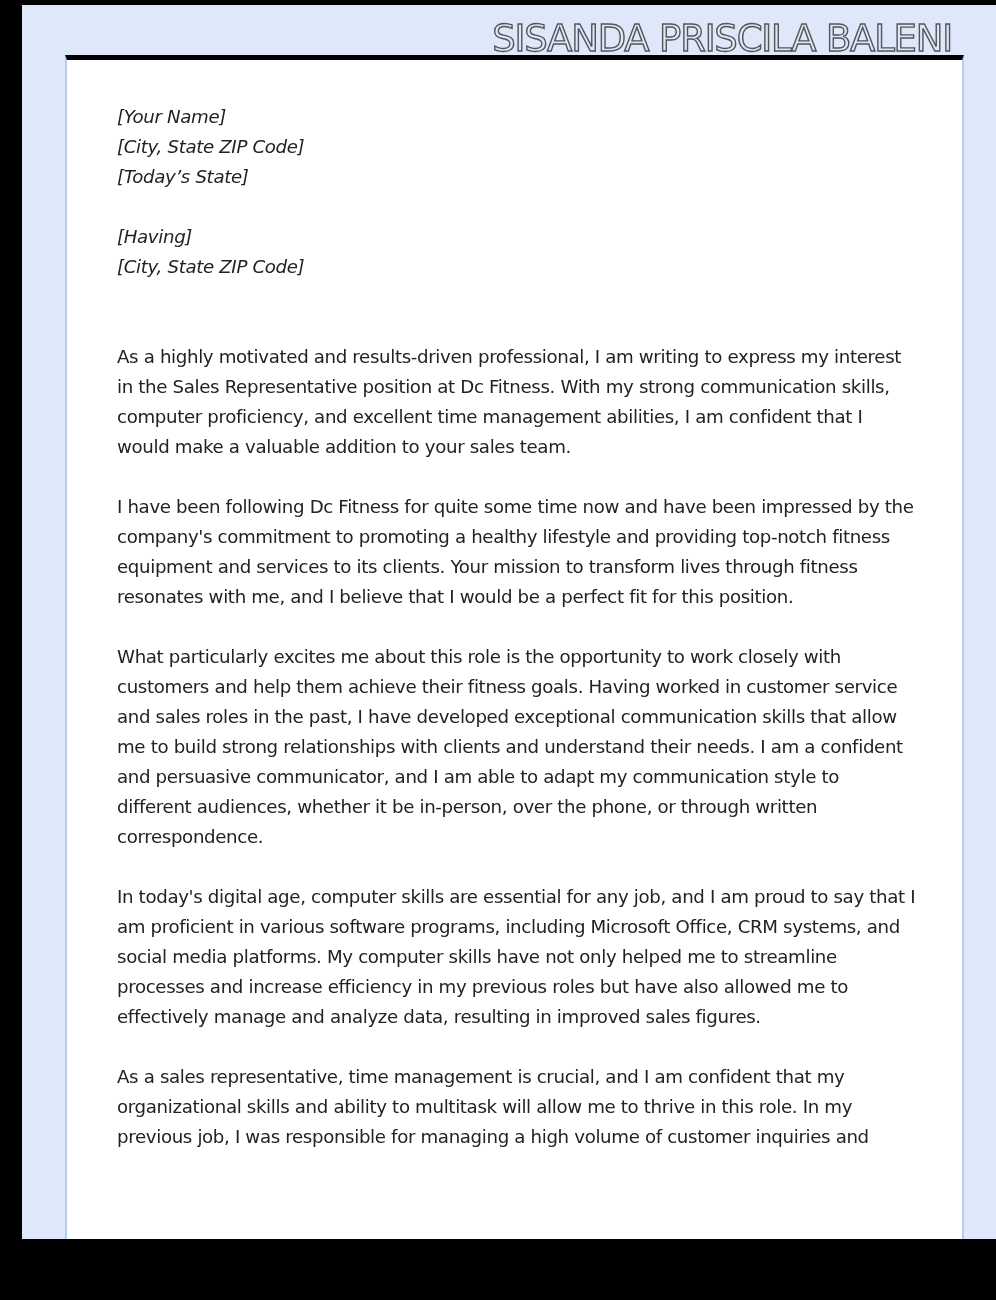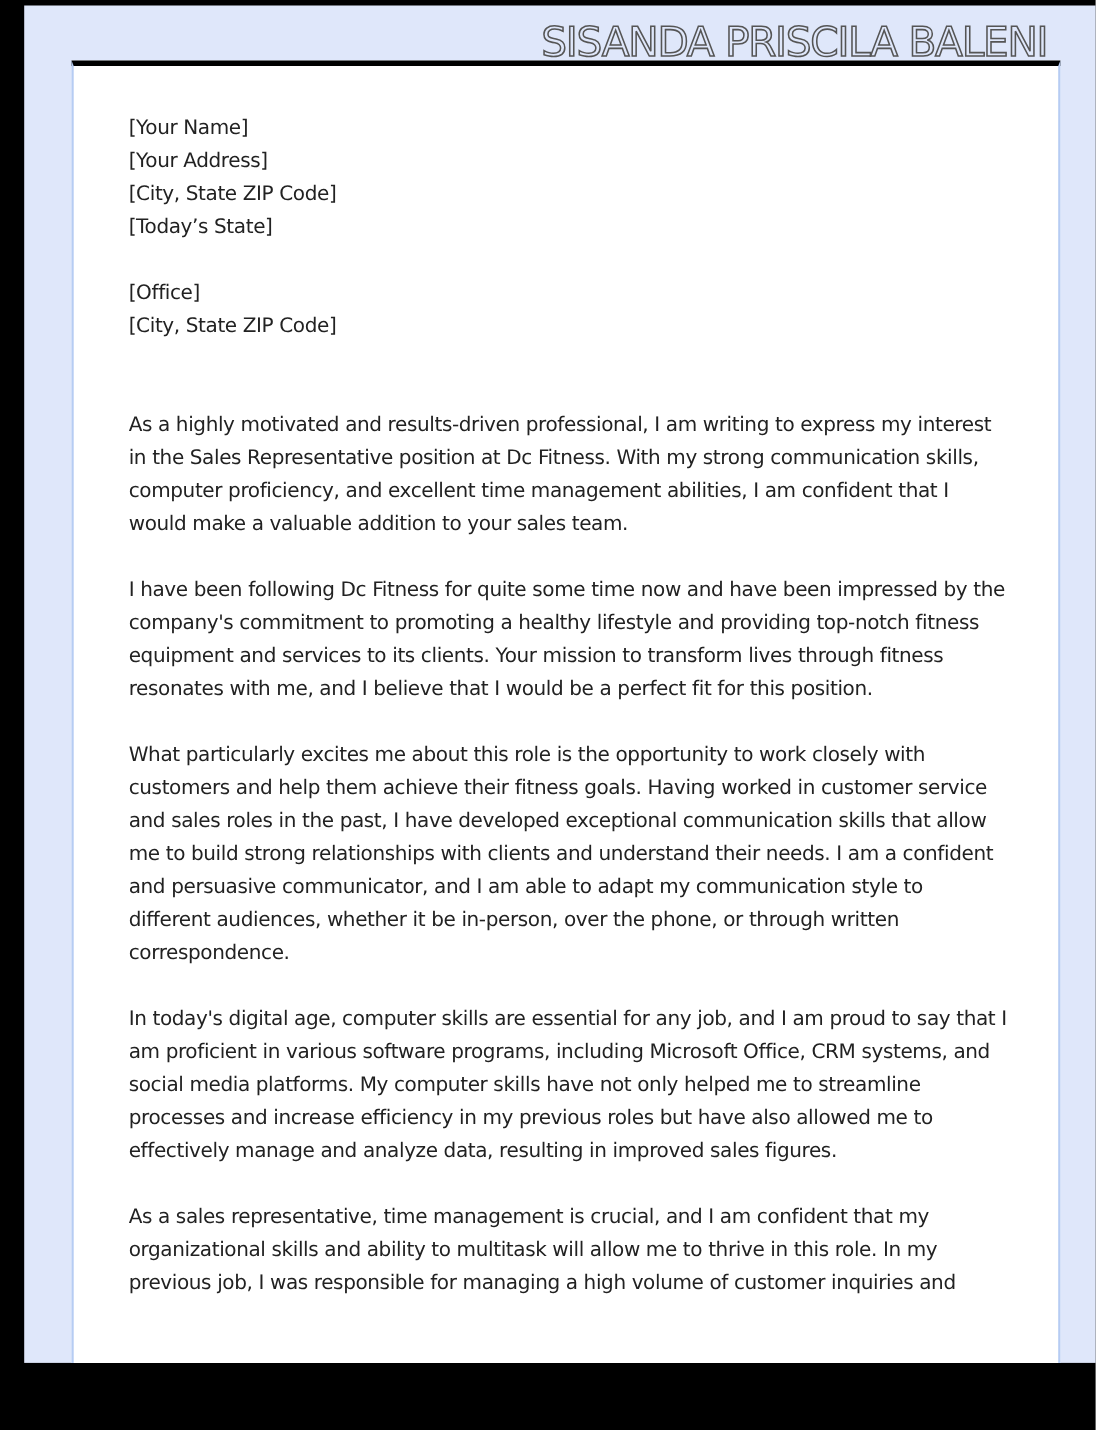--- a/index.html
+++ b/index.html
@@ -36,7 +36,7 @@
       letter-spacing: -0.35px;
       z-index: 2;
     }
-    .letter .line { display: block; height: 30px; white-space: nowrap; }
+    .letter .line { display: block; height: 30px; white-space: nowrap; font-style: italic; }
     .letter .gap { display: block; height: 30px; }
     .letter p { margin: 0 0 30px 0; }
     .watermark {

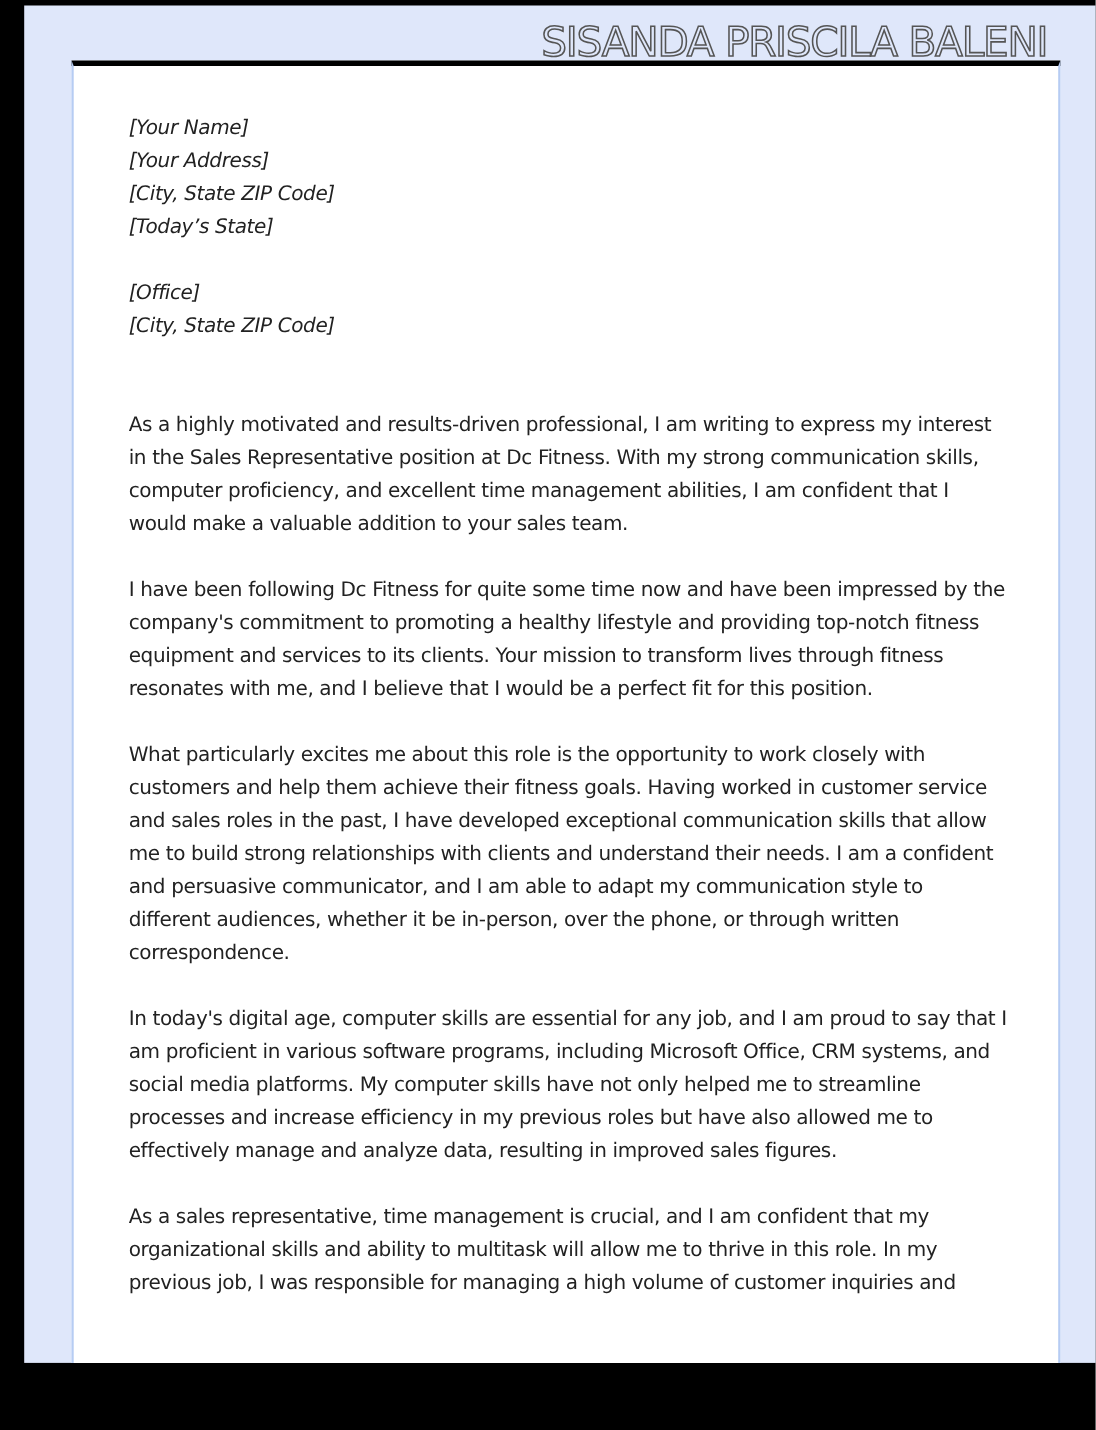--- a/index.html
+++ b/index.html
@@ -56,7 +56,6 @@
   <div class="letter">
     <div>
       <span class="line">[Your Name]</span>
-      <span class="line">[Your Address]</span>
       <span class="line">[City, State ZIP Code]</span>
       <span class="line">[Today’s State]</span>
     </div>

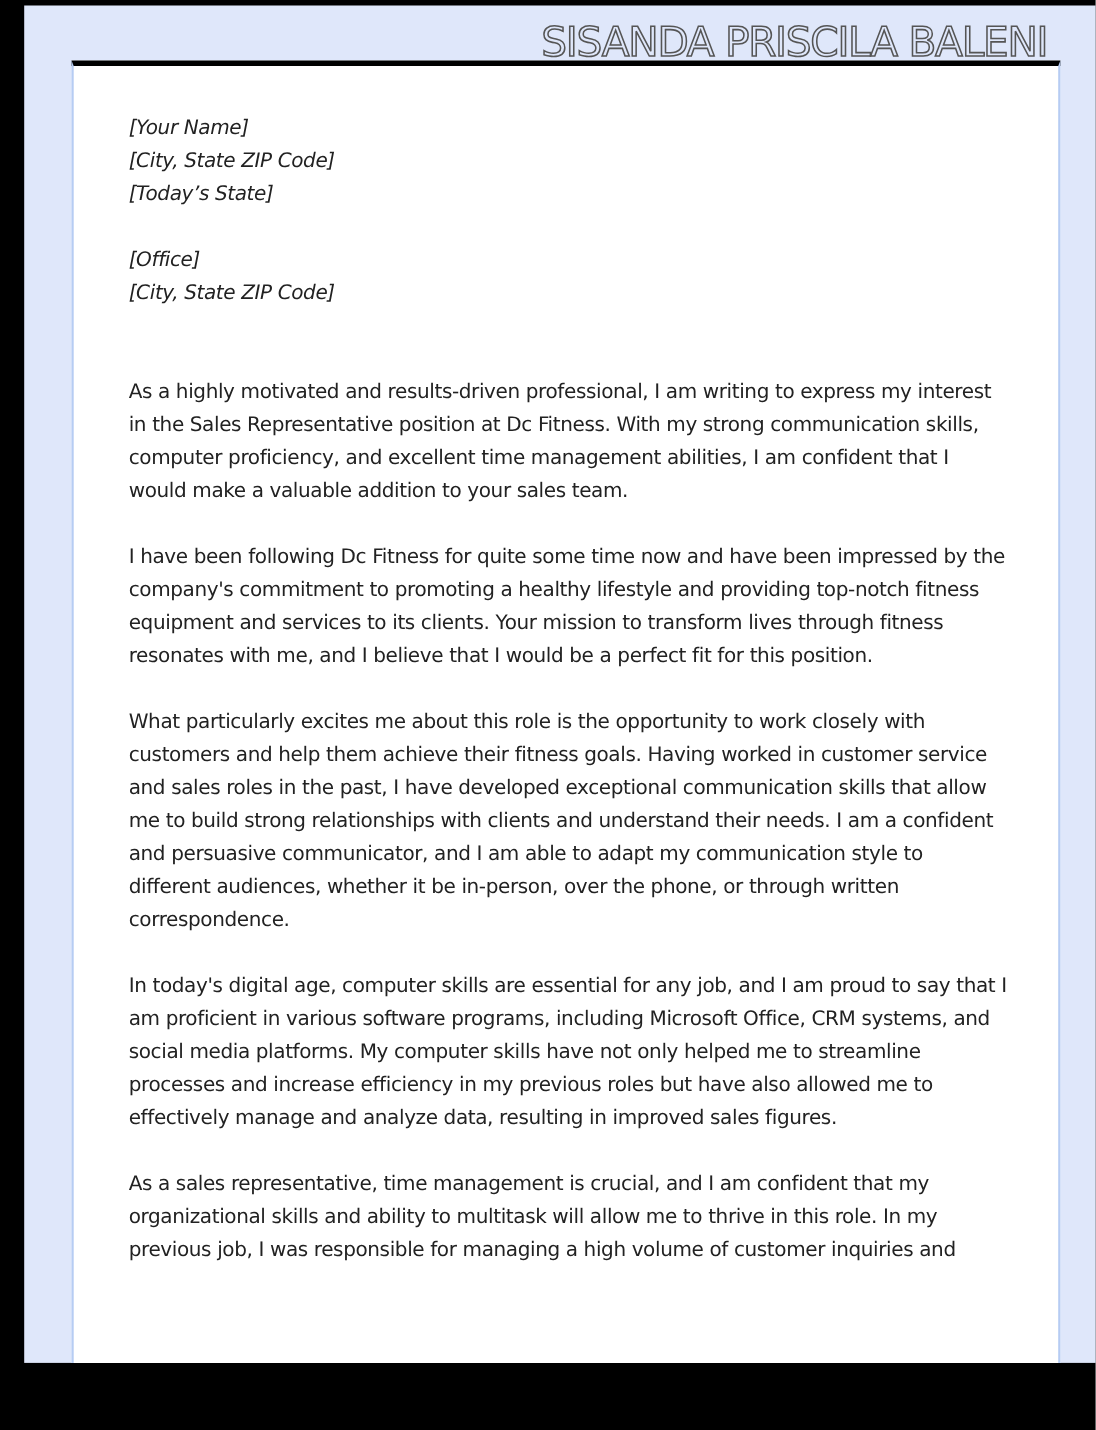--- a/index.html
+++ b/index.html
@@ -61,7 +61,7 @@
     </div>
     <span class="gap"></span>
     <div>
-      <span class="line">[Office]</span>
+      <span class="line">[Having]</span>
       <span class="line">[City, State ZIP Code]</span>
     </div>
     <span class="gap"></span>

